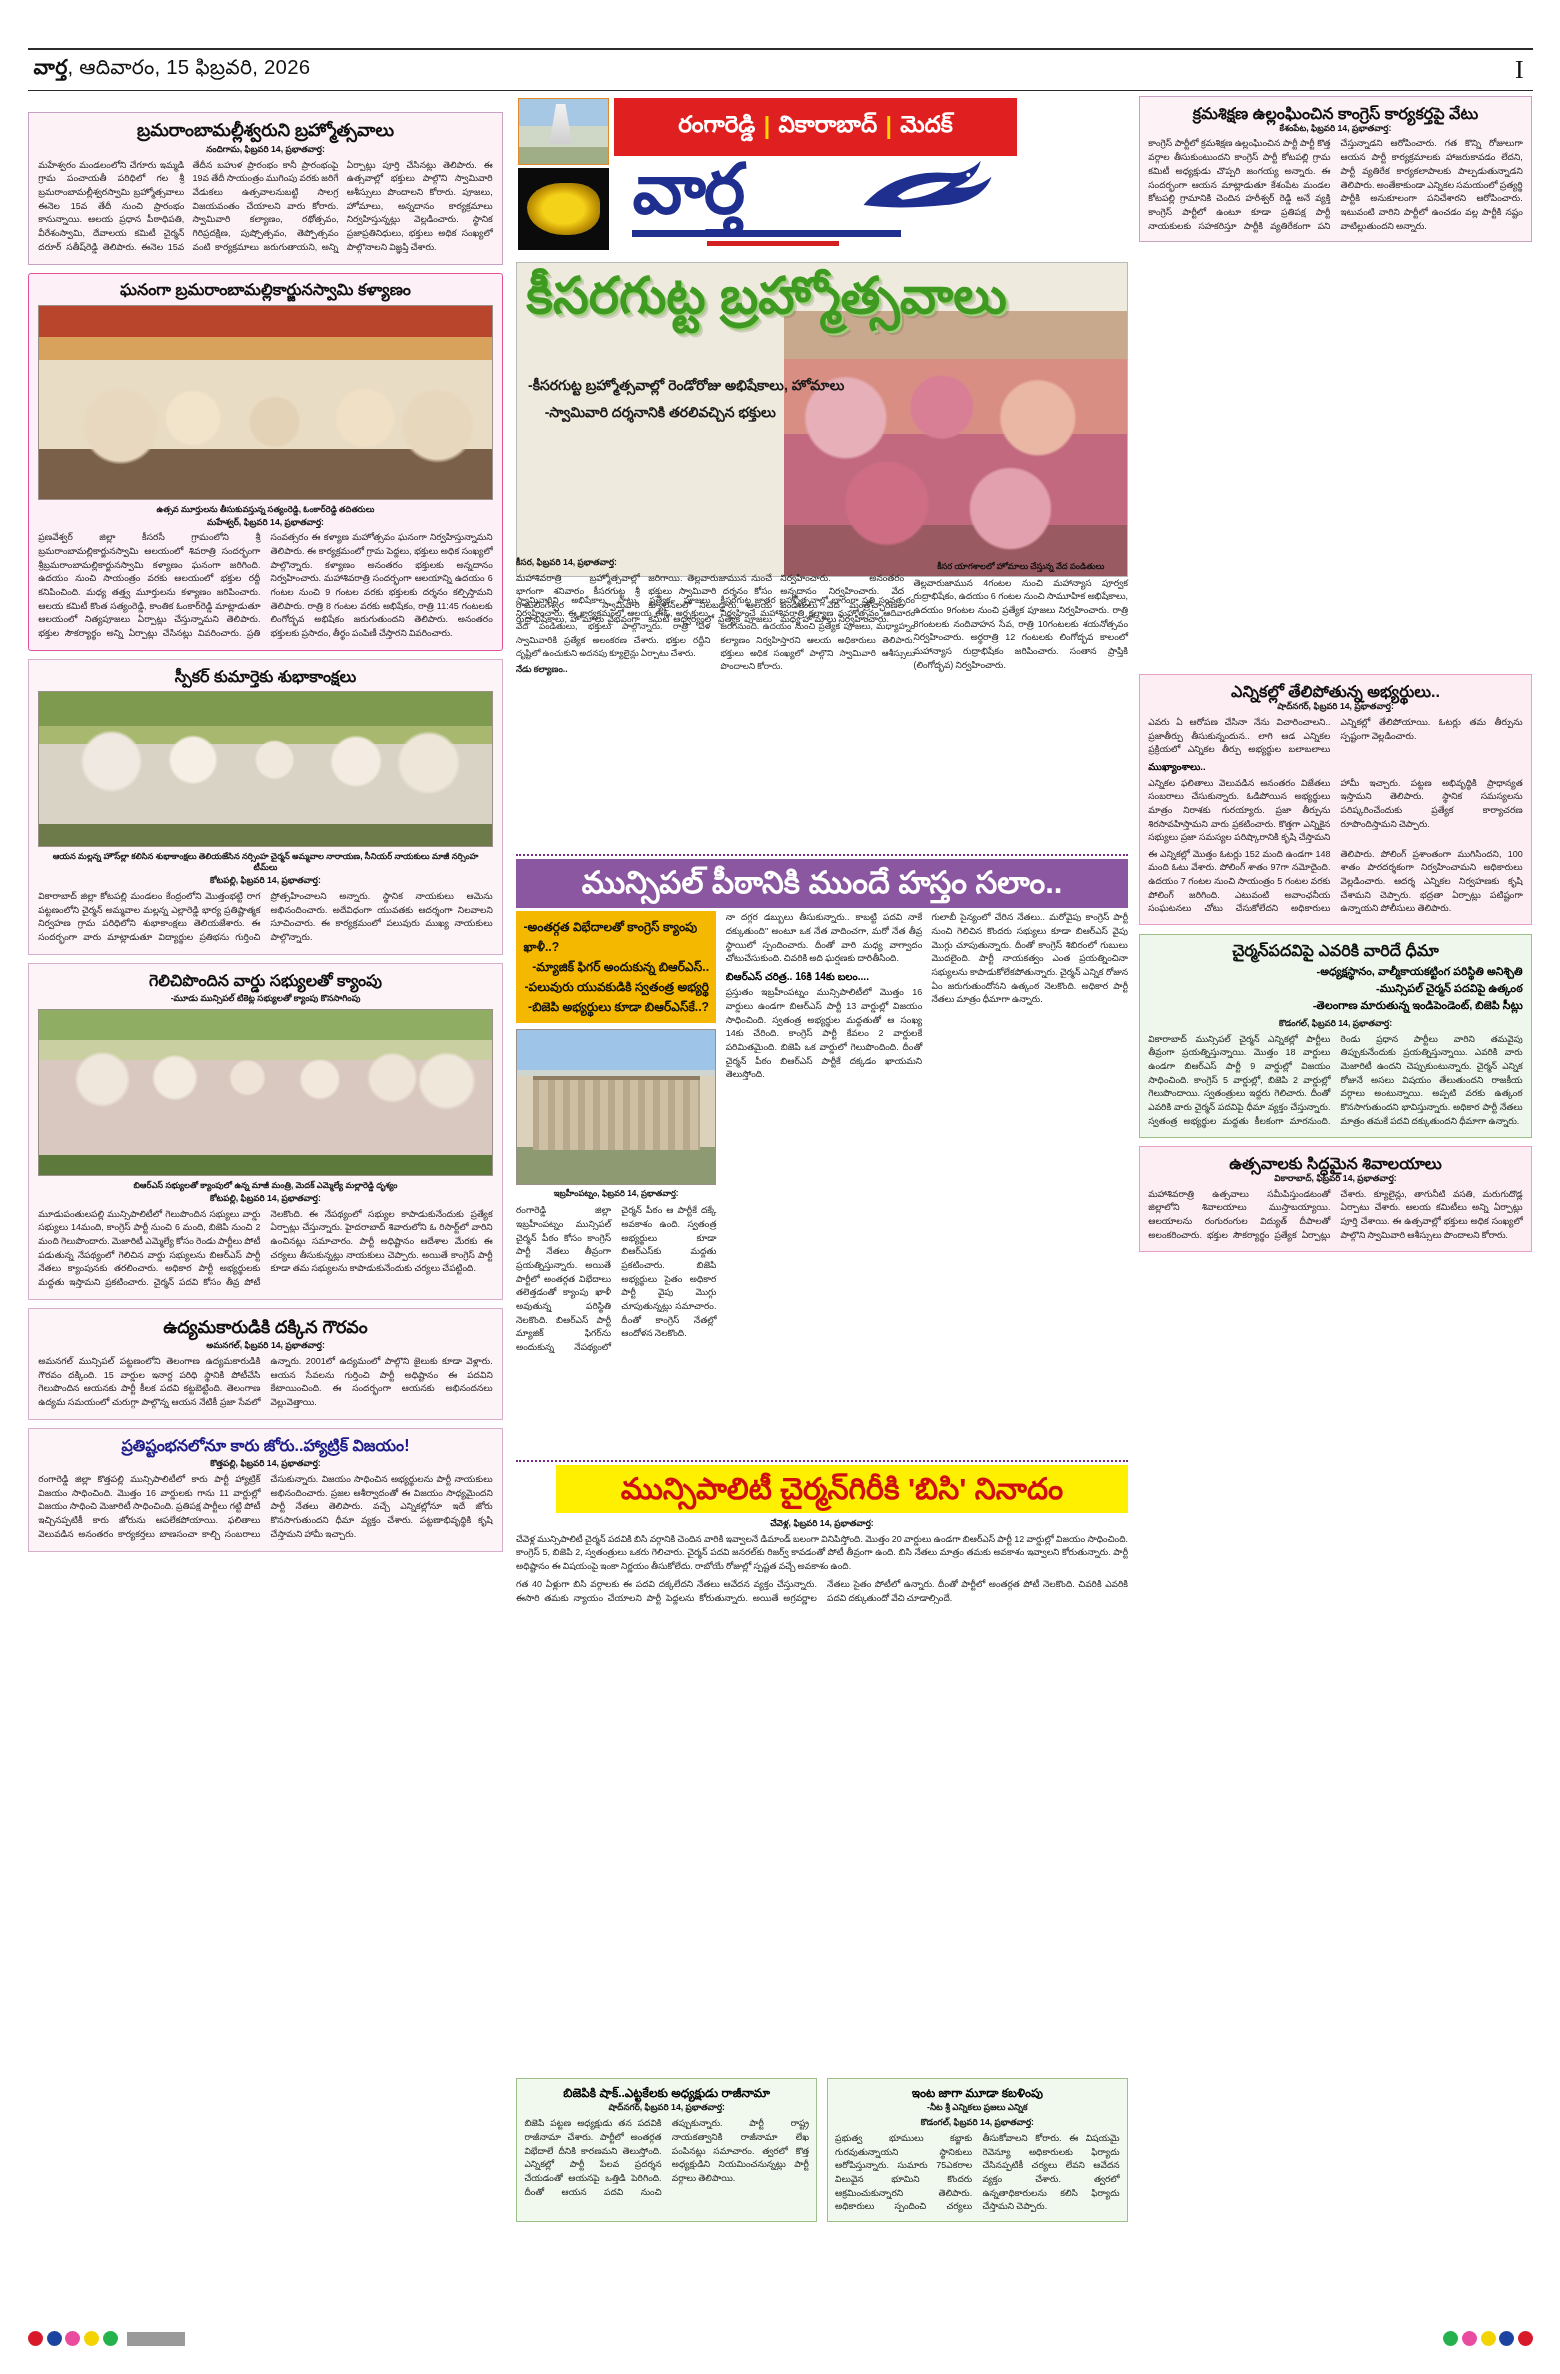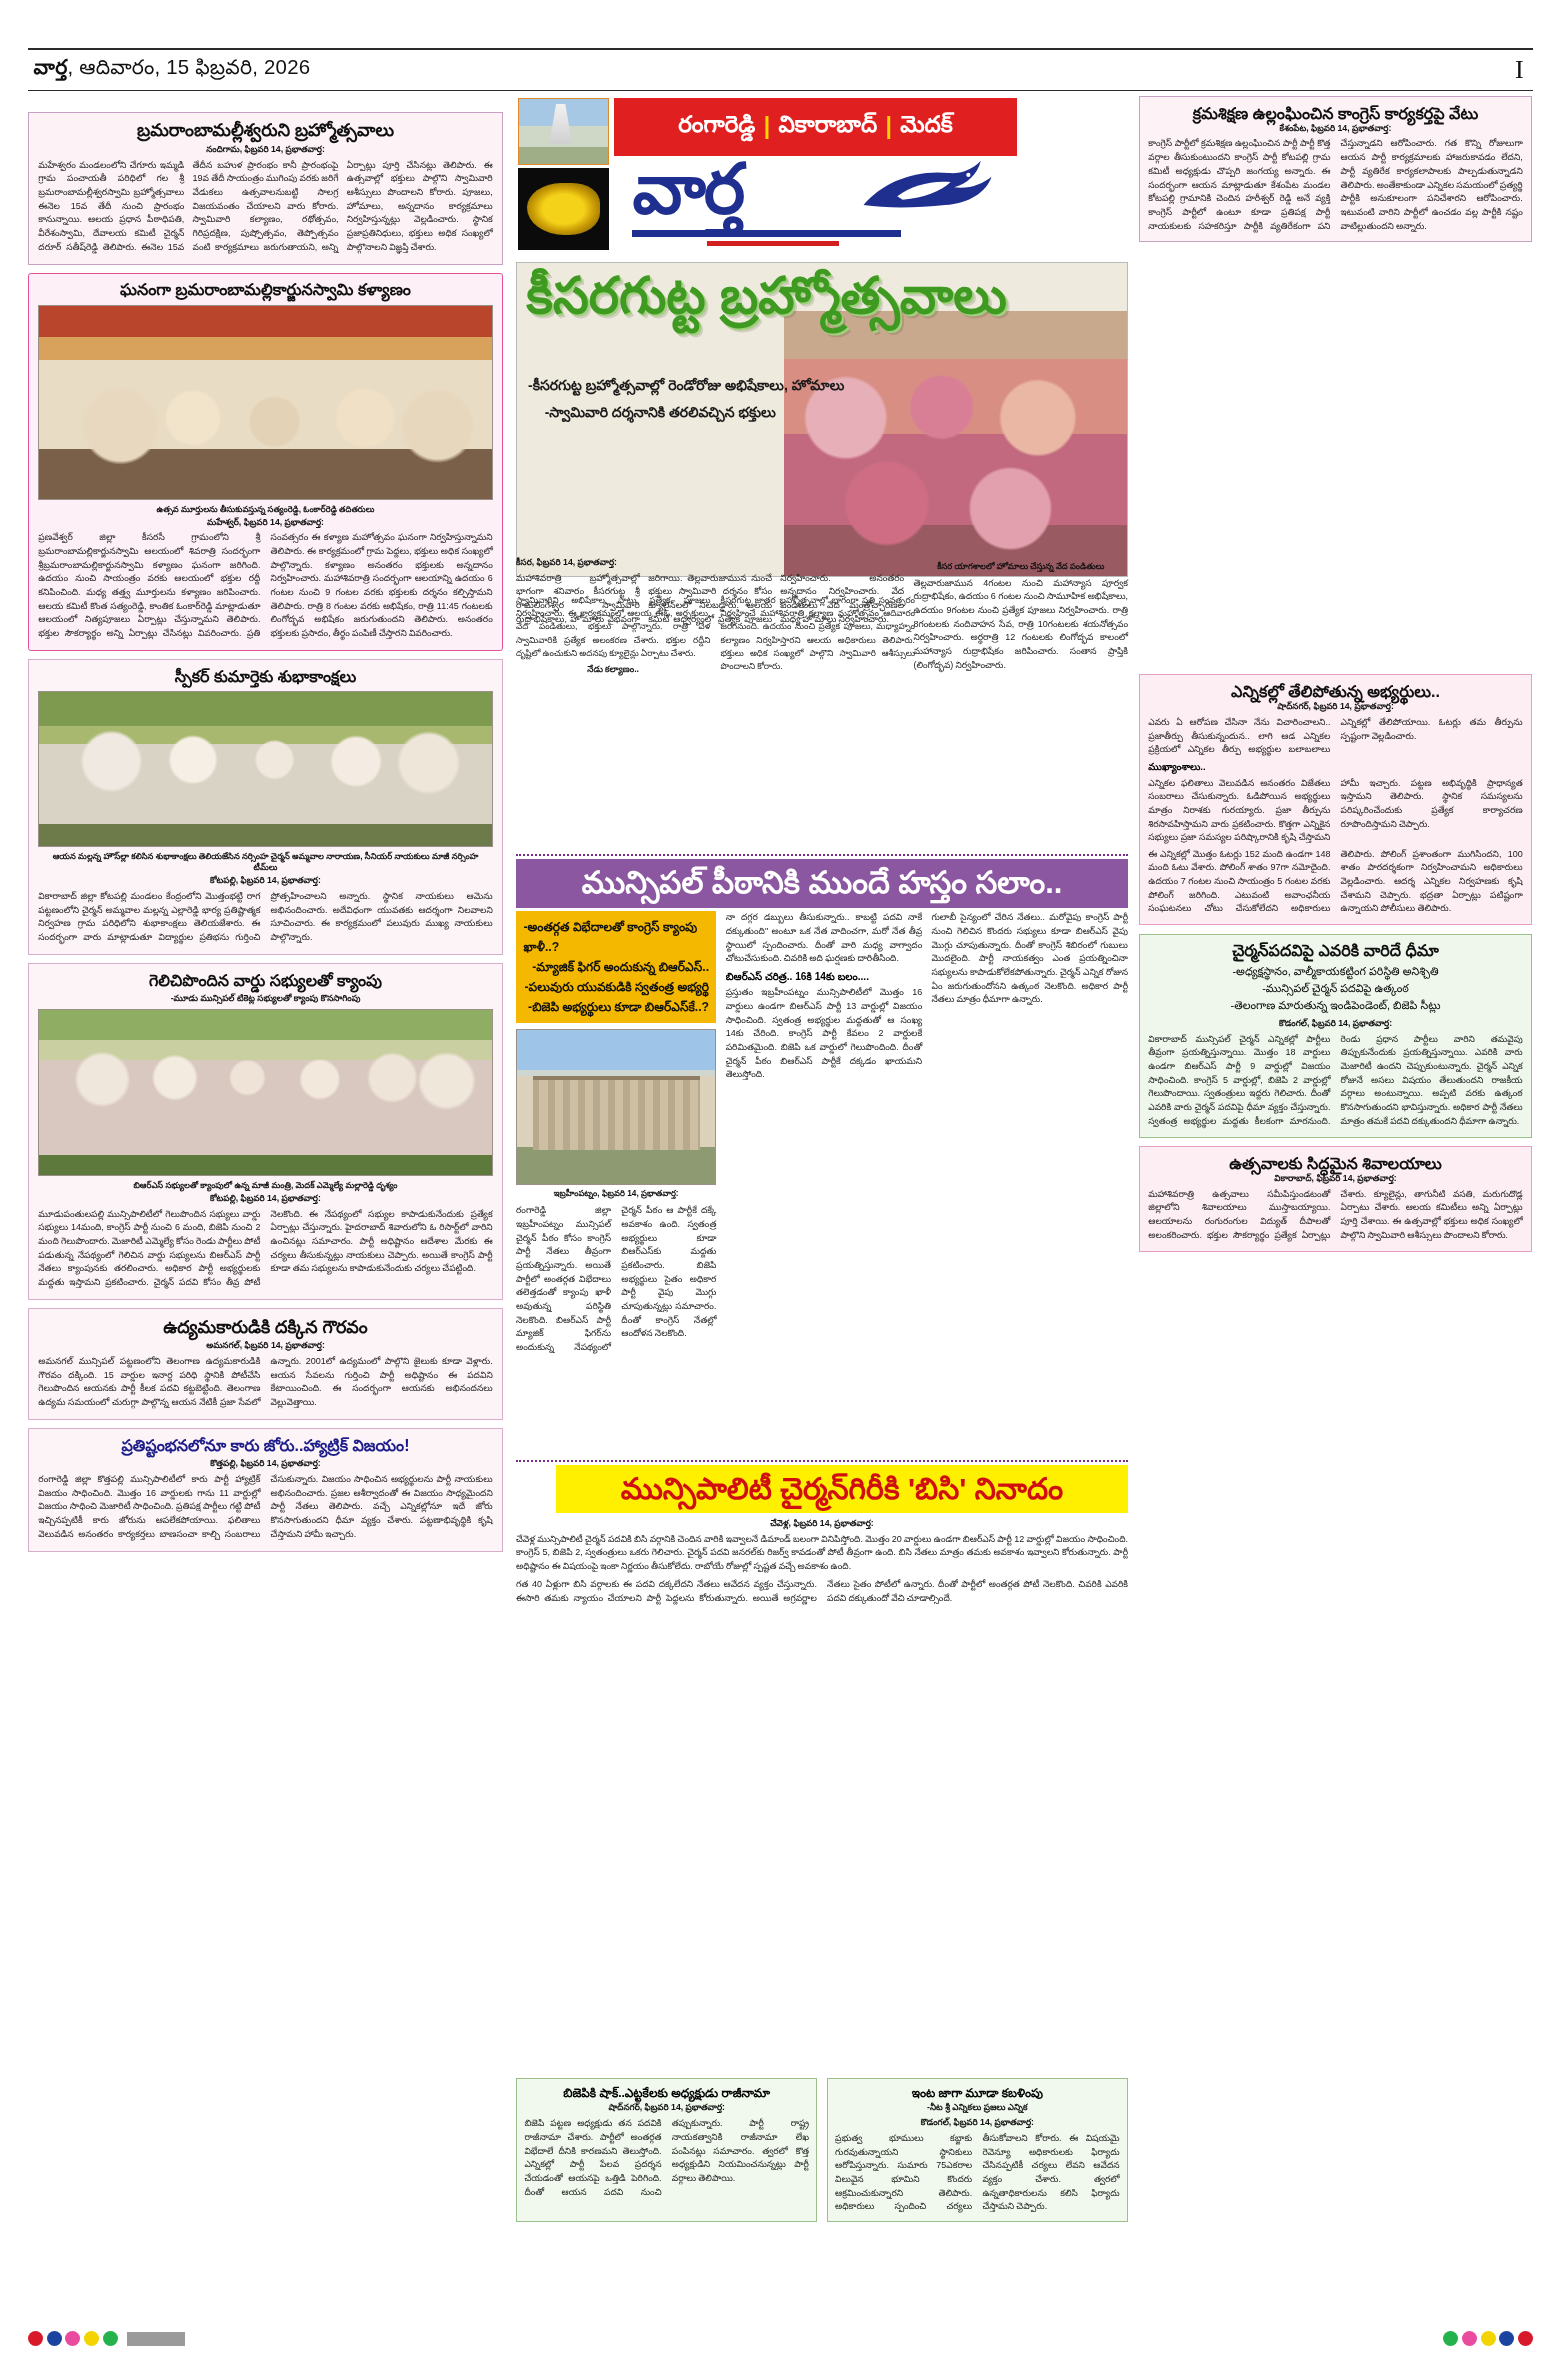--- a/index.html
+++ b/index.html
@@ -369,7 +369,7 @@
   <div style="position:absolute;left:516px;top:594px;width:399px">
     <div class="col-text two-col" style="column-count:2;font-size:8.7px">
       <span>స్వామివారిని అభిషేకాల పాటు ప్రత్యేక పూజలు నిర్వహించారు. ఈ కార్యక్రమంలో ఆలయ ఈఓ, అర్చకులు, వేద పండితులు, భక్తులు పాల్గొన్నారు. రాత్రి వేళ స్వామివారికి ప్రత్యేక అలంకరణ చేశారు. భక్తుల రద్దీని దృష్టిలో ఉంచుకుని అదనపు క్యూలైన్లు ఏర్పాటు చేశారు.</span>
-      <b style="display:block;text-align:center;margin:2.8px 0">నేడు కల్యాణం..</b>
+      <b style="display:block;margin:2.8px 0">నేడు కల్యాణం..</b>
       <span>కీసరగుట్ట జాతర బ్రహ్మోత్సవాల్లో భాగంగా ప్రతి సంవత్సరం నిర్వహించే మహాశివరాత్రి కల్యాణ మహోత్సవం ఆదివారం జరగనుంది. ఉదయం నుంచి ప్రత్యేక పూజలు, మధ్యాహ్నం కల్యాణం నిర్వహిస్తారని ఆలయ అధికారులు తెలిపారు. భక్తులు అధిక సంఖ్యలో పాల్గొని స్వామివారి ఆశీస్సులు పొందాలని కోరారు.</span>
     </div>
   </div>

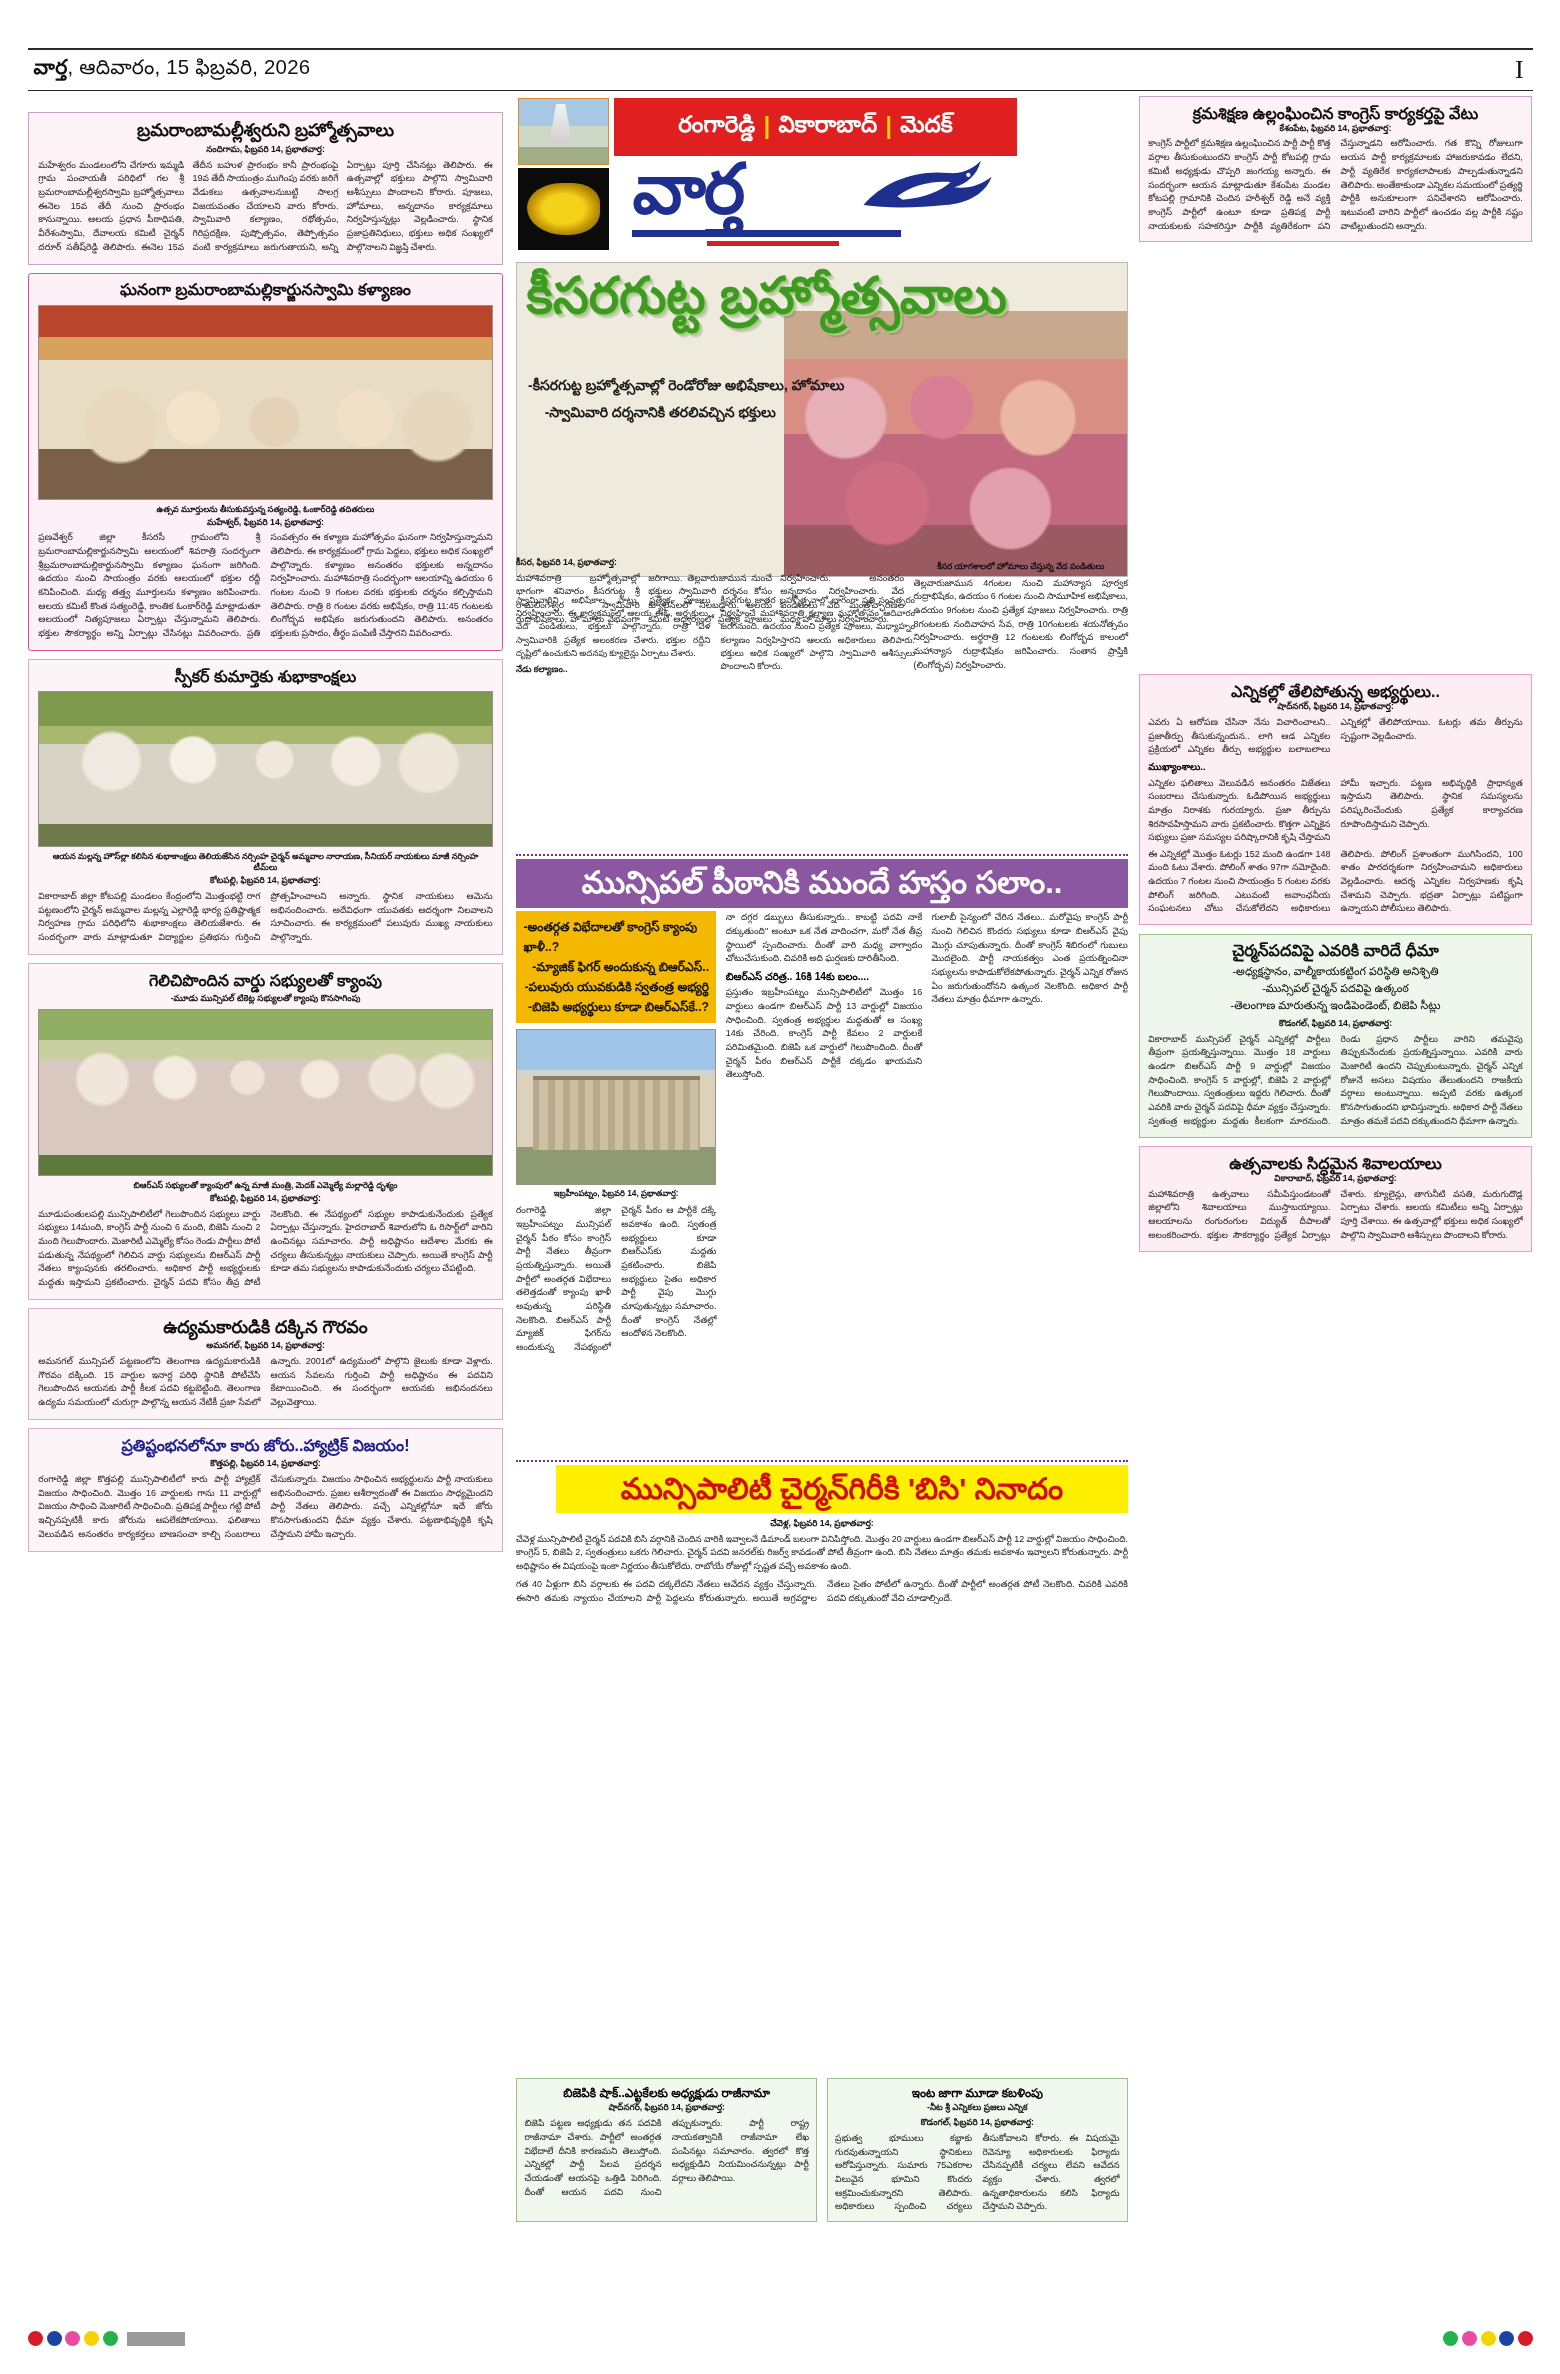--- a/index.html
+++ b/index.html
@@ -245,7 +245,7 @@
   .rbox.green { background:#eff7ec; border:0.9px solid #9dc08b; }
   .rbox.pink  { background:#fdeef4; border:0.9px solid #e79ec2; }
   .rbox-title { font-size: 16px; font-weight: 700; text-align:center; color:#101010; line-height:1.2; }
-  .rbox-sub { font-size: 11px; font-weight:400; text-align:center; line-height:1.55; margin:2.8px 0 3.7px; }
+  .rbox-sub { font-size: 11px; font-weight:700; text-align:right; line-height:1.55; margin:2.8px 0 3.7px; }
 
   
   .bottom-trio { position: absolute; left: 516px; top: 2078px; width: 612px; display:flex; gap:9.3px; }

